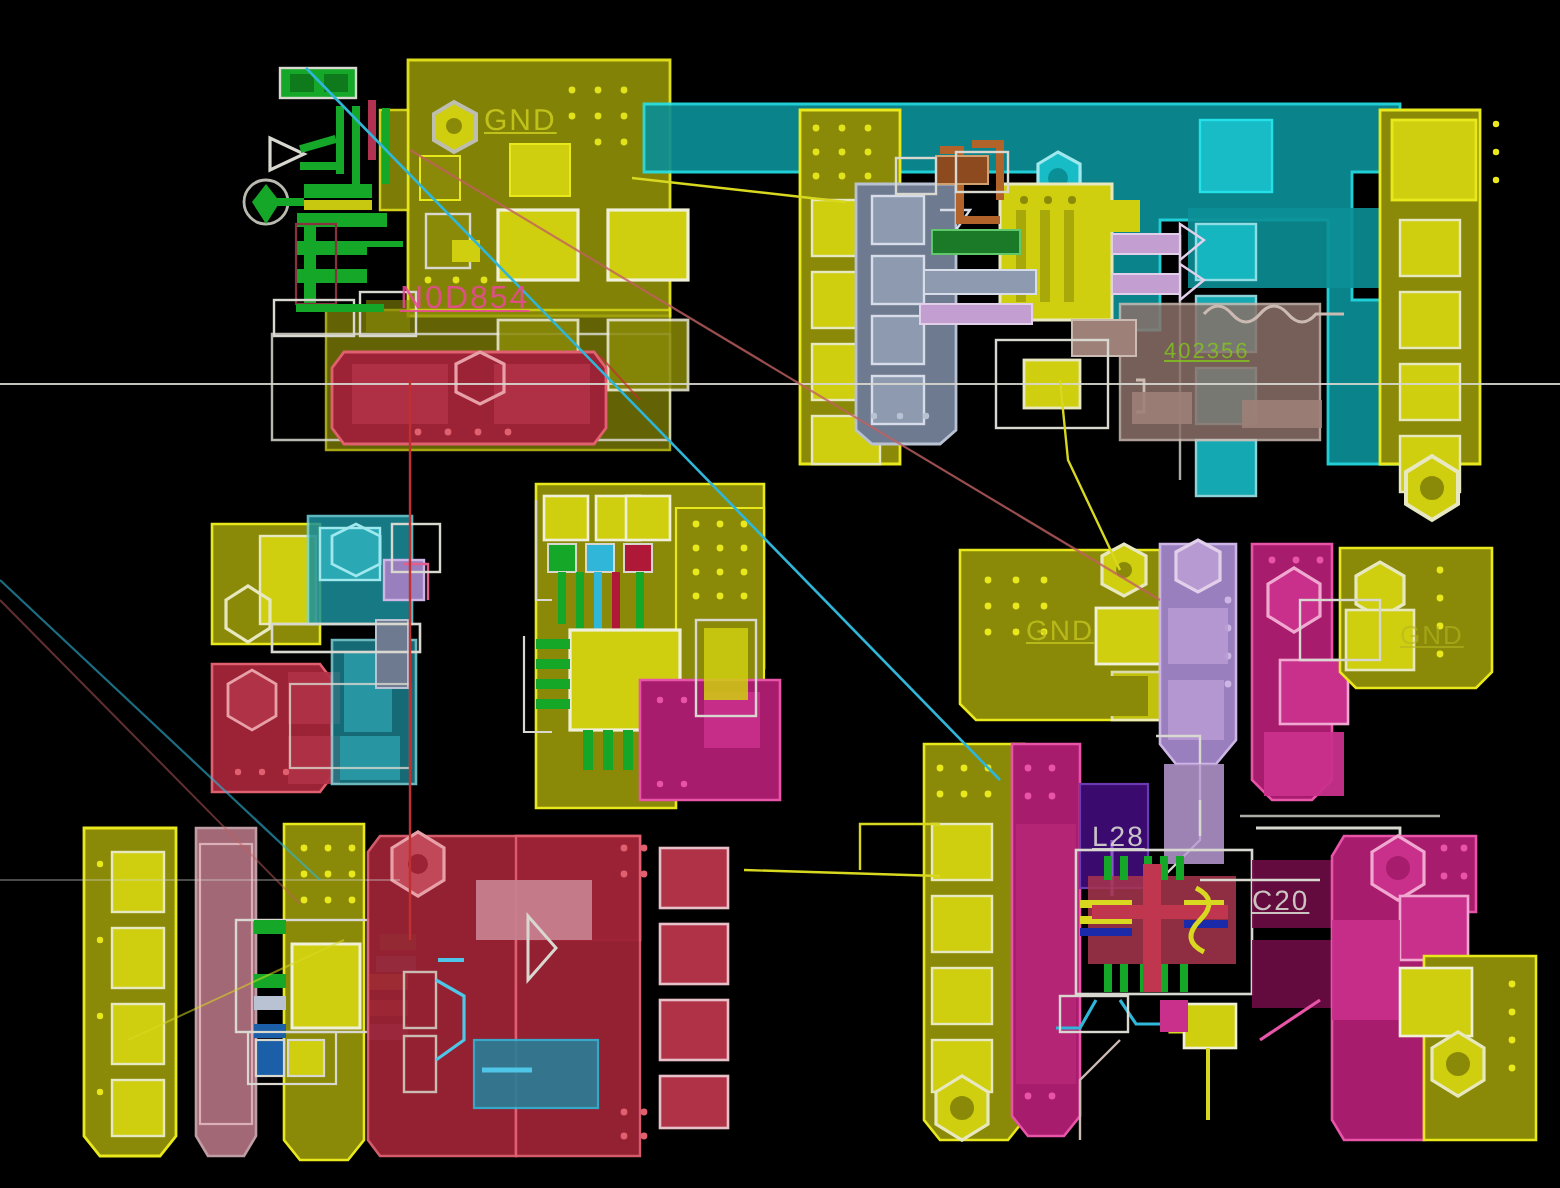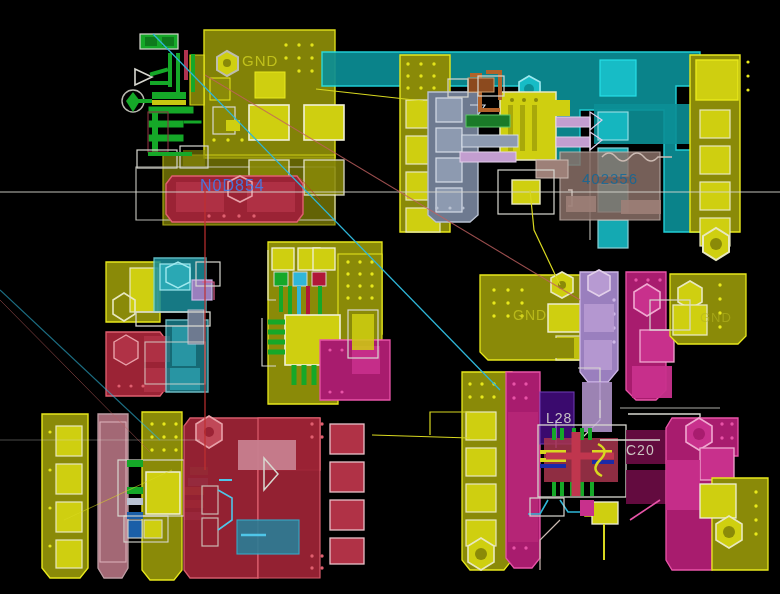--- a/index.html
+++ b/index.html
@@ -9,7 +9,7 @@
   }
   #board svg{position:absolute;left:0;top:0;width:780px;height:594px;}
   .txt{position:absolute;pointer-events:none;white-space:nowrap;
-       font-family:"Liberation Sans",sans-serif;letter-spacing:1px;}
+       font-family:"Liberation Sans",sans-serif;letter-spacing:1px;text-decoration:underline;}
 </style>
 </head>
 <body>

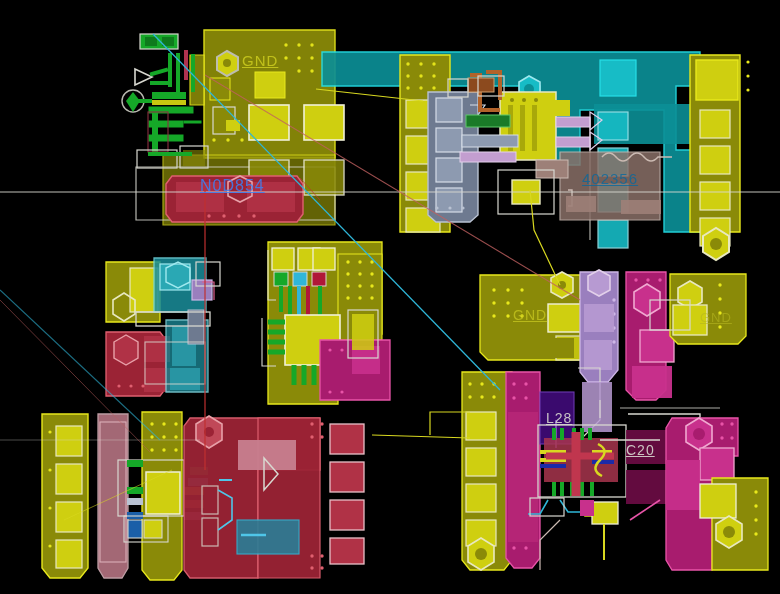--- a/index.html
+++ b/index.html
@@ -558,7 +558,7 @@
 <div>
   <span class="txt" style="left:242px;top:52px;font-size:15px;color:#d6d622;opacity:.75;">GND</span>
 
-  <span class="txt" style="left:200px;top:141px;font-size:16px;color:#3b82f6;opacity:.85;margin-top:36px;">N0D854</span>
+  <span class="txt" style="left:200px;top:141px;font-size:16px;color:#ec4899;opacity:.85;">N0D854</span>
 
   <span class="txt" style="left:582px;top:170px;font-size:15px;color:#0369a1;opacity:.75;">402356</span>
 

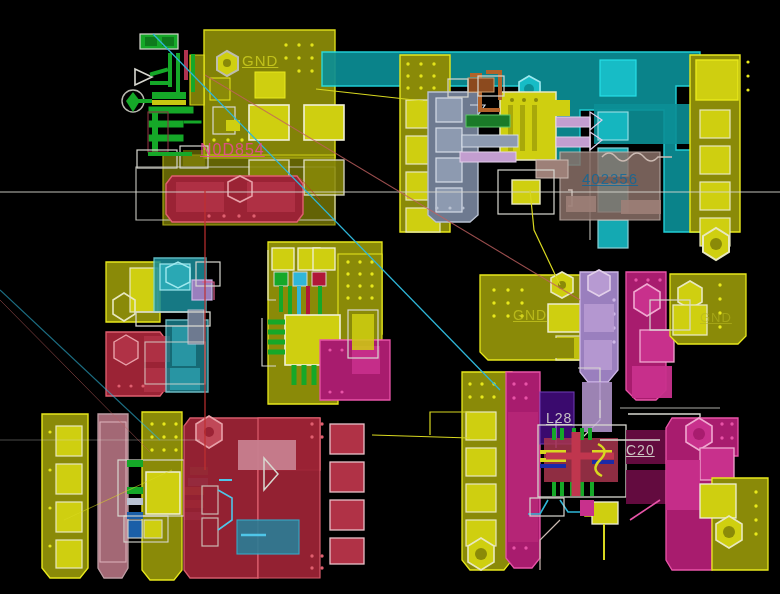--- a/index.html
+++ b/index.html
@@ -560,7 +560,7 @@
 
   <span class="txt" style="left:200px;top:141px;font-size:16px;color:#ec4899;opacity:.85;">N0D854</span>
 
-  <span class="txt" style="left:582px;top:170px;font-size:15px;color:#0369a1;opacity:.75;">402356</span>
+  <span class="txt" style="left:582px;top:170px;font-size:11px;color:#84cc16;opacity:.75;">402356</span>
 
   <span class="txt" style="left:513px;top:307px;font-size:14px;color:#c8c820;opacity:.75;">GND</span>
 

